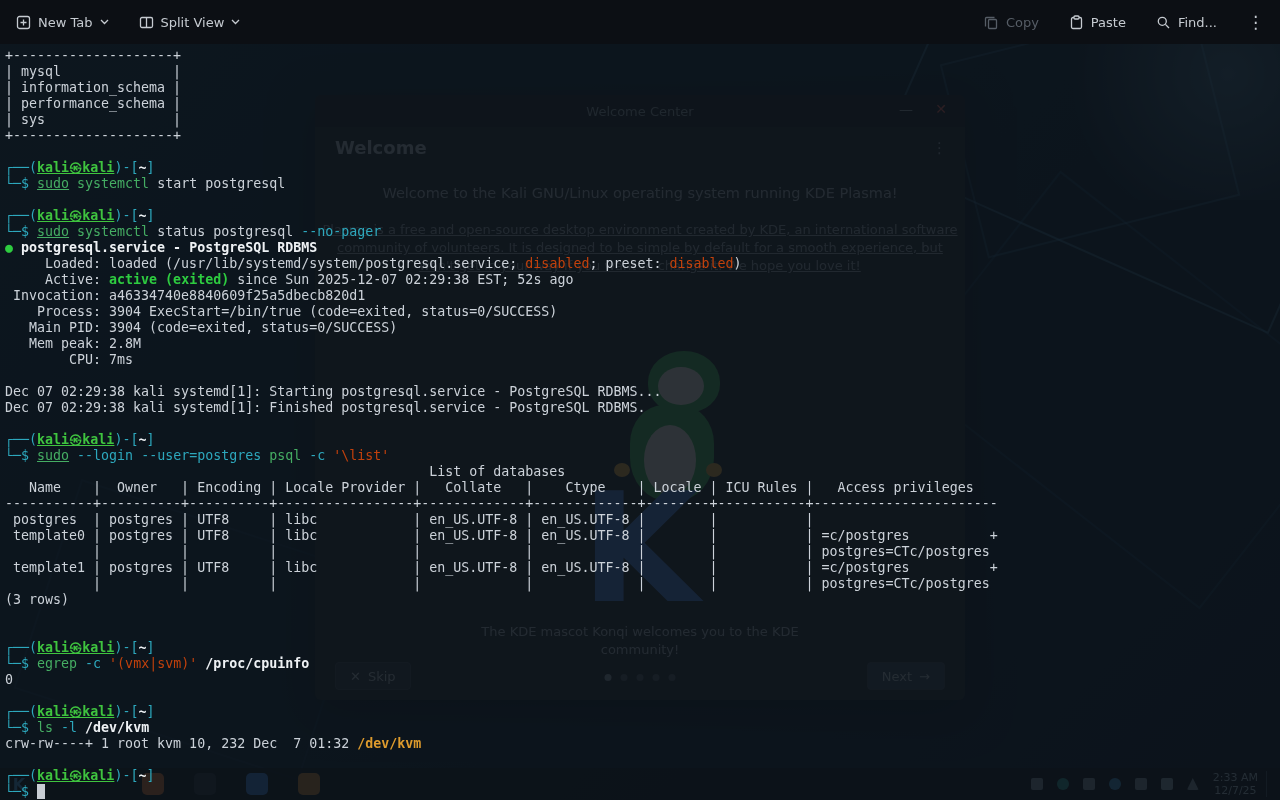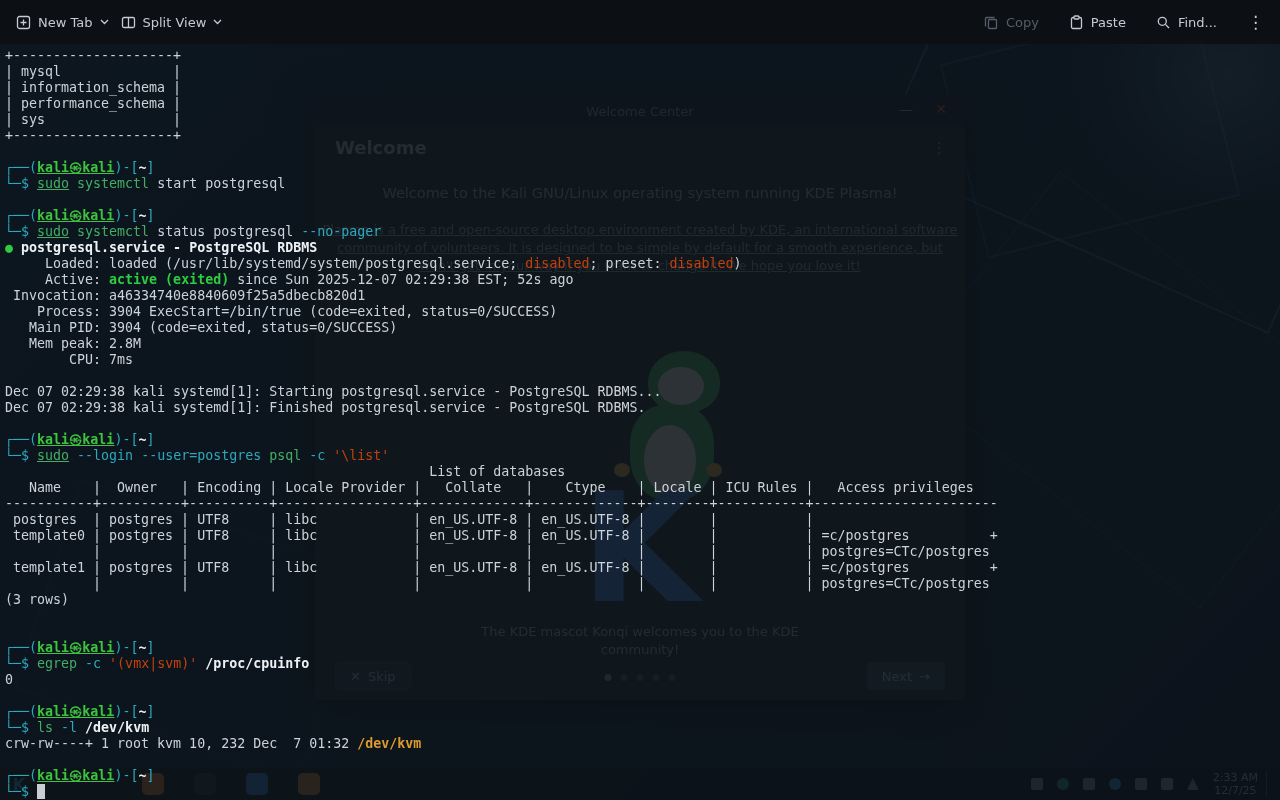--- a/index.html
+++ b/index.html
@@ -81,7 +81,7 @@
 
   
   .topbar { position:absolute; top:0; left:0; right:0; height:44px; background:#0c0f14; z-index:30;
-            display:flex; align-items:center; padding:0 16px; gap:12px; }
+            display:flex; align-items:center; padding:0 16px; gap:30px; }
   .tb-btn { display:flex; align-items:center; gap:7px; color:#c6cbd1; font-size:13px; }
   .tb-btn svg { display:block; }
   .tb-btn.dim { color:#565d66; }

